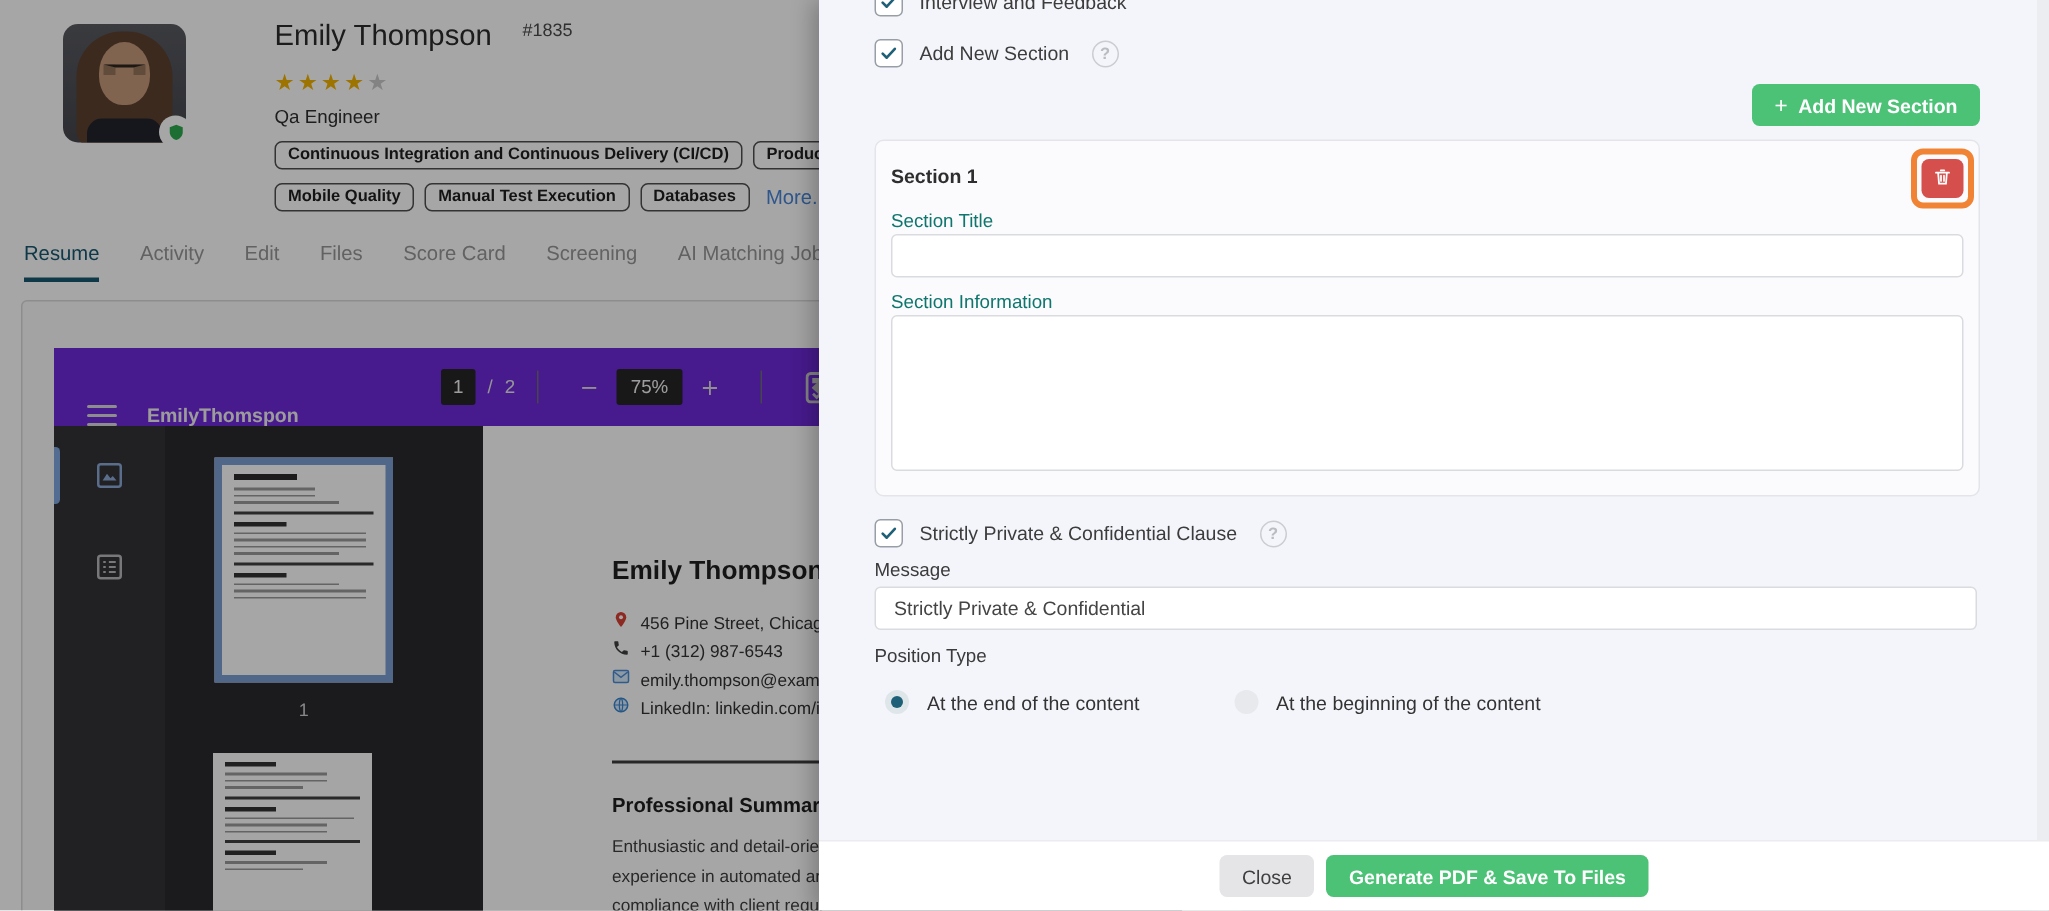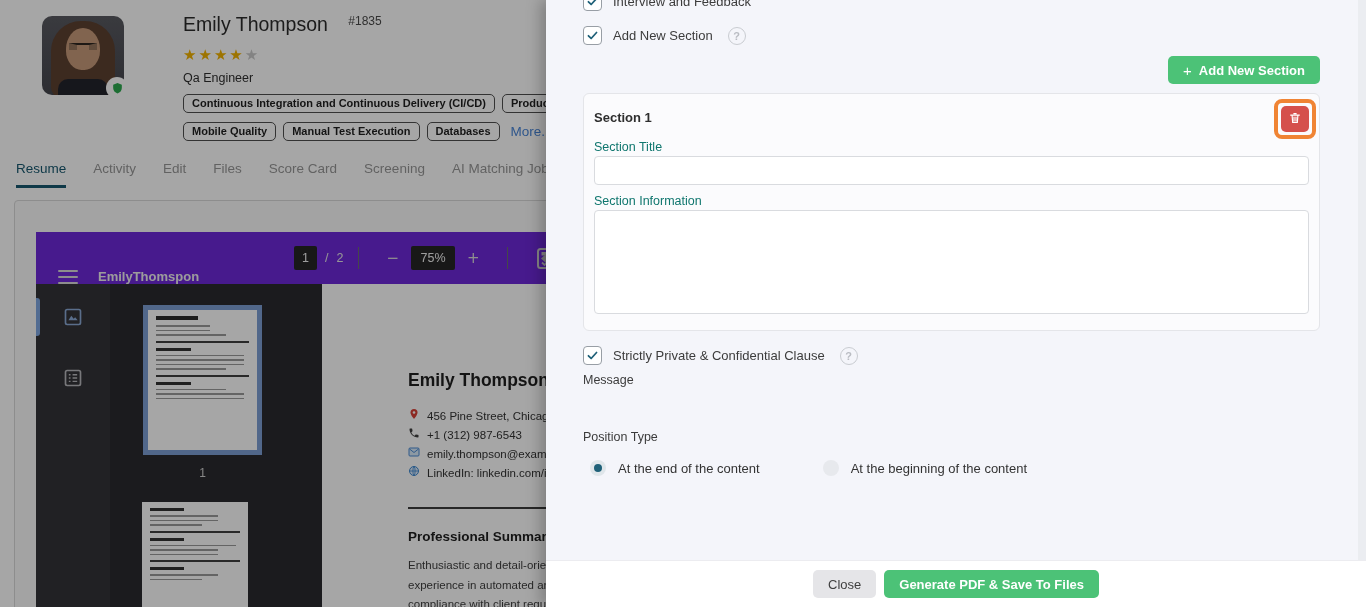--- a/index.html
+++ b/index.html
@@ -369,6 +369,7 @@
       </div>
 
       <div class="msg-label">Message</div>
+      <input class="txt-input msg-input" value="Strictly Private &amp; Confidential" style="">
 
       <div class="pos-label">Position Type</div>
       <div class="radio-row">

